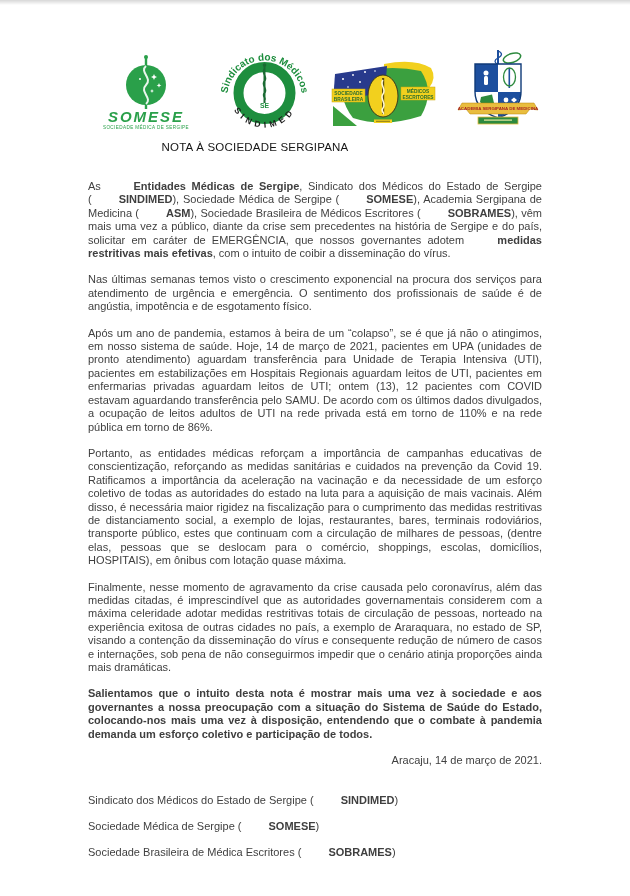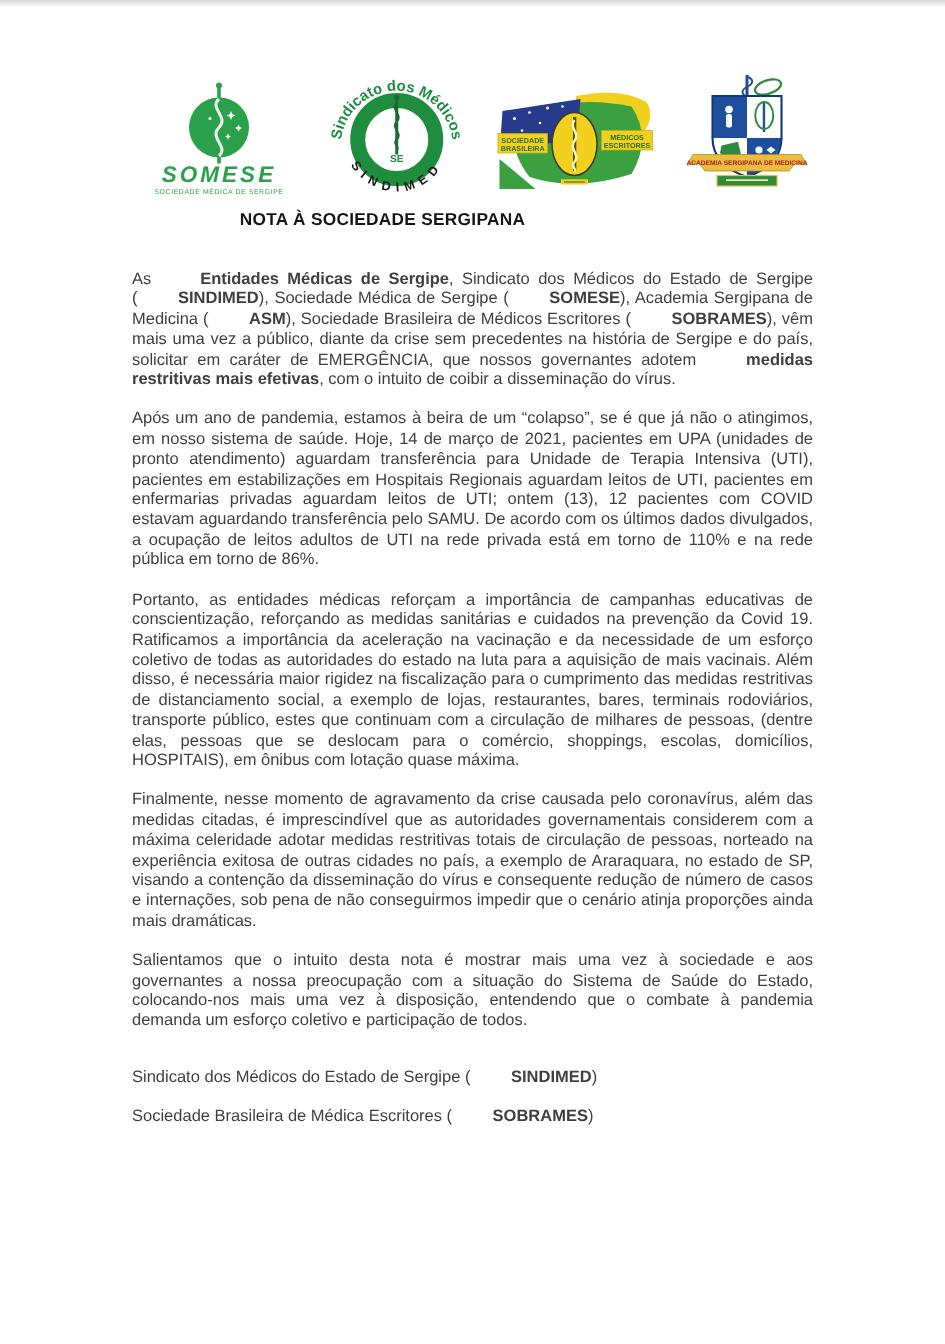--- a/index.html
+++ b/index.html
@@ -22,7 +22,7 @@
 
   
   .doc-title { position:absolute; top:141px; left:0; width:510px; text-align:center;
-    font-size:11.5px; font-weight:bold; color:#151515; letter-spacing:0.2px; }
+    font-size:11.5px; font-weight:normal; color:#151515; letter-spacing:0.2px; }
 
   
   .body-col { position:absolute; top:180px; left:88px; width:454px;

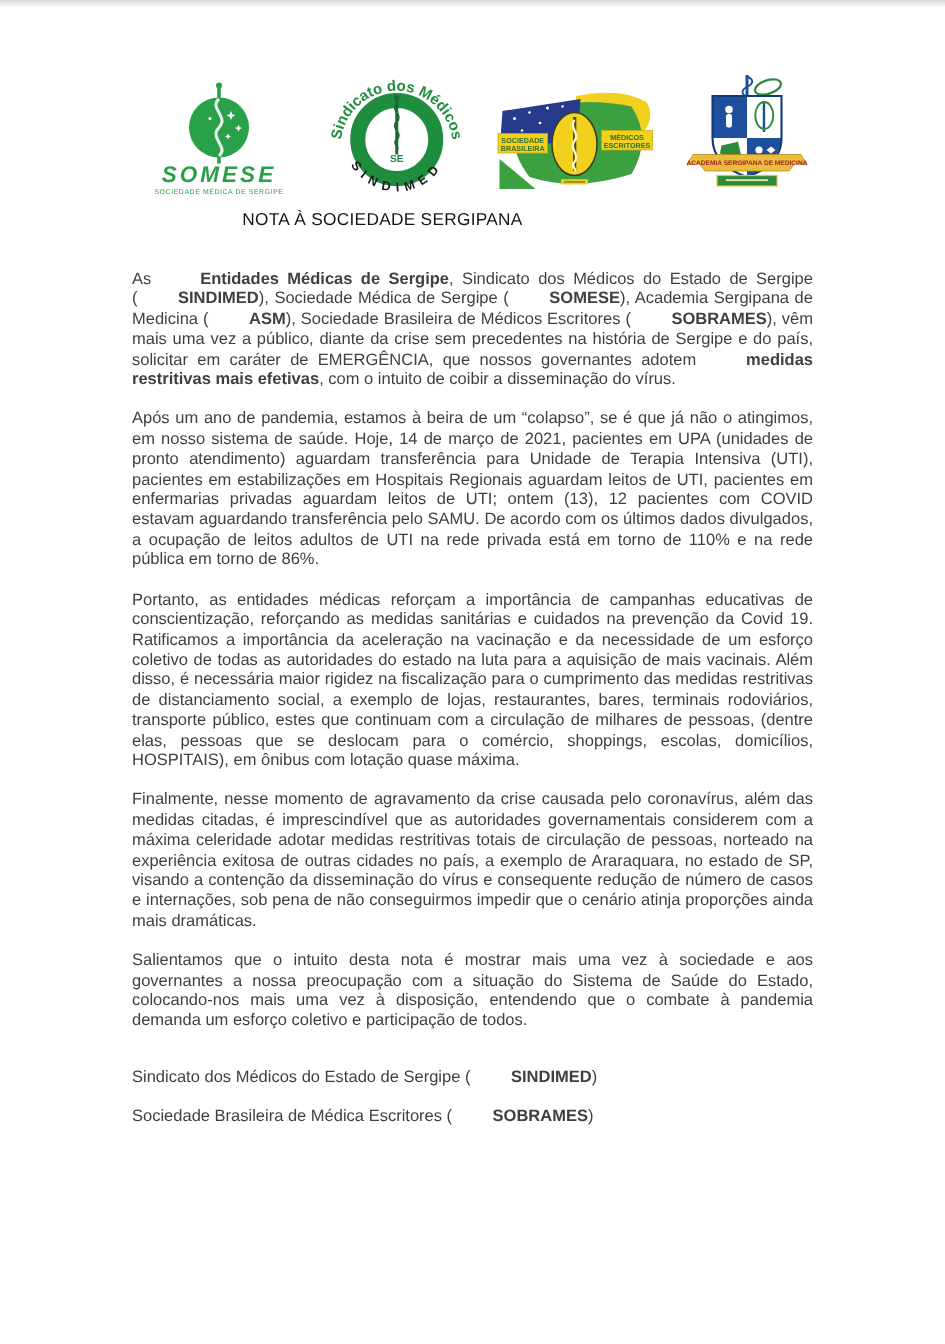--- a/index.html
+++ b/index.html
@@ -135,6 +135,7 @@
 
   <div class="body-col">
     <p class="para"><span>As </span><b>Entidades Médicas de Sergipe</b><span>, Sindicato dos Médicos do Estado de Sergipe (</span><b>SINDIMED</b><span>), Sociedade Médica de Sergipe (</span><b>SOMESE</b><span>), Academia Sergipana de Medicina (</span><b>ASM</b><span>), Sociedade Brasileira de Médicos Escritores (</span><b>SOBRAMES</b><span>), vêm mais uma vez a público, diante da crise sem precedentes na história de Sergipe e do país, solicitar em caráter de EMERGÊNCIA, que nossos governantes adotem </span><b>medidas restritivas mais efetivas</b><span>, com o intuito de coibir a disseminação do vírus.</span></p>
+    <p class="para"><span>Nas últimas semanas temos visto o crescimento exponencial na procura dos serviços para atendimento de urgência e emergência. O sentimento dos profissionais de saúde é de angústia, impotência e de esgotamento físico.</span></p>
     <p class="para"><span>Após um ano de pandemia, estamos à beira de um “colapso”, se é que já não o atingimos, em nosso sistema de saúde. Hoje, 14 de março de 2021, pacientes em UPA (unidades de pronto atendimento) aguardam transferência para Unidade de Terapia Intensiva (UTI), pacientes em estabilizações em Hospitais Regionais aguardam leitos de UTI, pacientes em enfermarias privadas aguardam leitos de UTI; ontem (13), 12 pacientes com COVID estavam aguardando transferência pelo SAMU. De acordo com os últimos dados divulgados, a ocupação de leitos adultos de UTI na rede privada está em torno de 110% e na rede pública em torno de 86%.</span></p>
     <p class="para"><span>Portanto, as entidades médicas reforçam a importância de campanhas educativas de conscientização, reforçando as medidas sanitárias e cuidados na prevenção da Covid 19. Ratificamos a importância da aceleração na vacinação e da necessidade de um esforço coletivo de todas as autoridades do estado na luta para a aquisição de mais vacinais. Além disso, é necessária maior rigidez na fiscalização para o cumprimento das medidas restritivas de distanciamento social, a exemplo de lojas, restaurantes, bares, terminais rodoviários, transporte público, estes que continuam com a circulação de milhares de pessoas, (dentre elas, pessoas que se deslocam para o comércio, shoppings, escolas, domicílios, HOSPITAIS), em ônibus com lotação quase máxima.</span></p>
     <p class="para"><span>Finalmente, nesse momento de agravamento da crise causada pelo coronavírus, além das medidas citadas, é imprescindível que as autoridades governamentais considerem com a máxima celeridade adotar medidas restritivas totais de circulação de pessoas, norteado na experiência exitosa de outras cidades no país, a exemplo de Araraquara, no estado de SP, visando a contenção da disseminação do vírus e consequente redução de número de casos e internações, sob pena de não conseguirmos impedir que o cenário atinja proporções ainda mais dramáticas.</span></p>

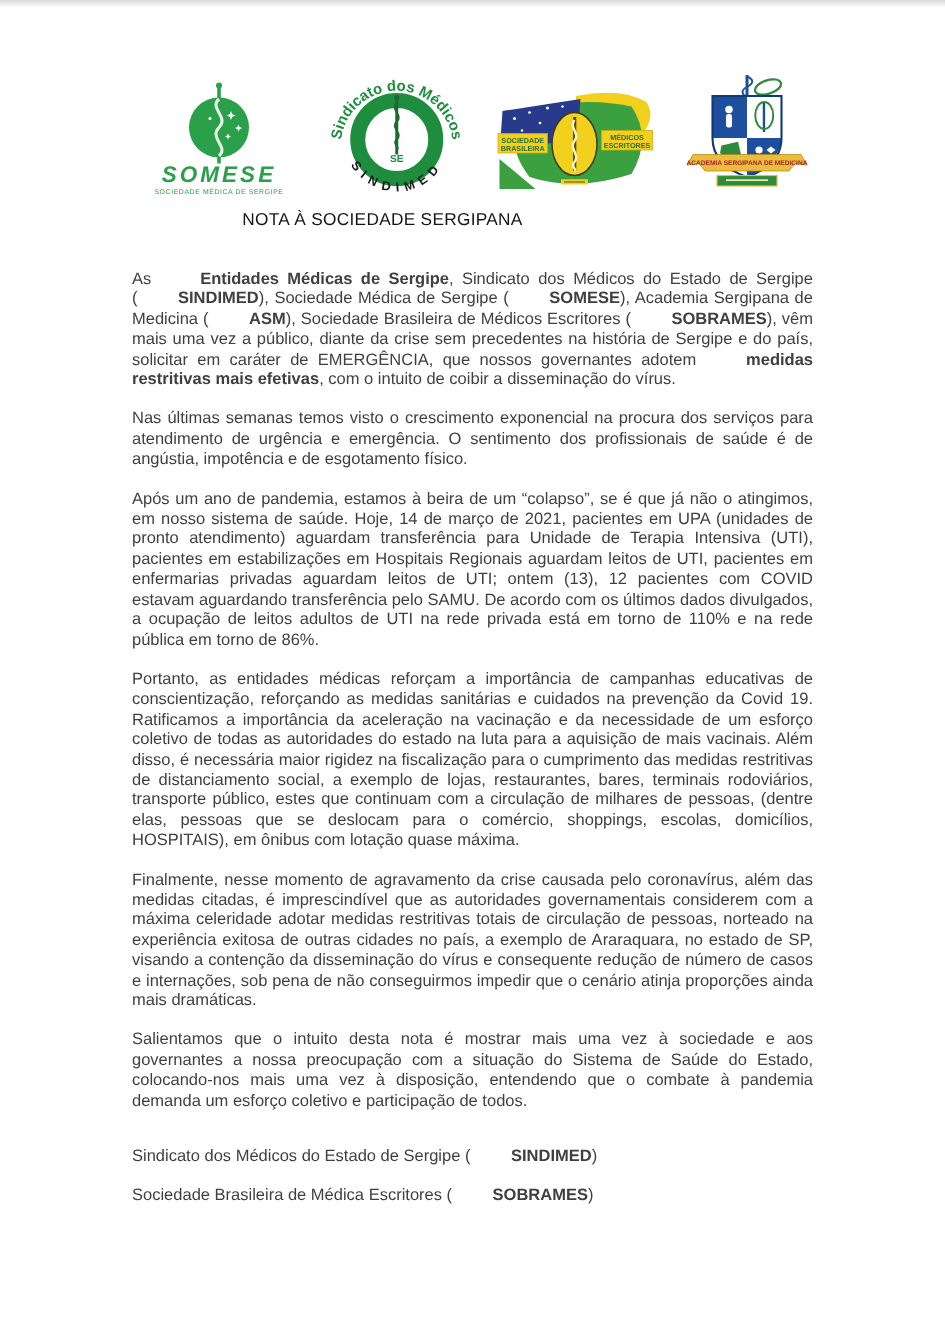--- a/index.html
+++ b/index.html
@@ -139,7 +139,7 @@
     <p class="para"><span>Após um ano de pandemia, estamos à beira de um “colapso”, se é que já não o atingimos, em nosso sistema de saúde. Hoje, 14 de março de 2021, pacientes em UPA (unidades de pronto atendimento) aguardam transferência para Unidade de Terapia Intensiva (UTI), pacientes em estabilizações em Hospitais Regionais aguardam leitos de UTI, pacientes em enfermarias privadas aguardam leitos de UTI; ontem (13), 12 pacientes com COVID estavam aguardando transferência pelo SAMU. De acordo com os últimos dados divulgados, a ocupação de leitos adultos de UTI na rede privada está em torno de 110% e na rede pública em torno de 86%.</span></p>
     <p class="para"><span>Portanto, as entidades médicas reforçam a importância de campanhas educativas de conscientização, reforçando as medidas sanitárias e cuidados na prevenção da Covid 19. Ratificamos a importância da aceleração na vacinação e da necessidade de um esforço coletivo de todas as autoridades do estado na luta para a aquisição de mais vacinais. Além disso, é necessária maior rigidez na fiscalização para o cumprimento das medidas restritivas de distanciamento social, a exemplo de lojas, restaurantes, bares, terminais rodoviários, transporte público, estes que continuam com a circulação de milhares de pessoas, (dentre elas, pessoas que se deslocam para o comércio, shoppings, escolas, domicílios, HOSPITAIS), em ônibus com lotação quase máxima.</span></p>
     <p class="para"><span>Finalmente, nesse momento de agravamento da crise causada pelo coronavírus, além das medidas citadas, é imprescindível que as autoridades governamentais considerem com a máxima celeridade adotar medidas restritivas totais de circulação de pessoas, norteado na experiência exitosa de outras cidades no país, a exemplo de Araraquara, no estado de SP, visando a contenção da disseminação do vírus e consequente redução de número de casos e internações, sob pena de não conseguirmos impedir que o cenário atinja proporções ainda mais dramáticas.</span></p>
-    <p class="para" style="margin-bottom:13px;"><span>Salientamos que o intuito desta nota é mostrar mais uma vez à sociedade e aos governantes a nossa preocupação com a situação do Sistema de Saúde do Estado, colocando-nos mais uma vez à disposição, entendendo que o combate à pandemia demanda um esforço coletivo e participação de todos.</span></p>
+    <p class="para" style="margin-bottom:13px;font-weight:bold;"><span>Salientamos que o intuito desta nota é mostrar mais uma vez à sociedade e aos governantes a nossa preocupação com a situação do Sistema de Saúde do Estado, colocando-nos mais uma vez à disposição, entendendo que o combate à pandemia demanda um esforço coletivo e participação de todos.</span></p>
 
     <div class="sig-block">
       <p class="sig"><span>Sindicato dos Médicos do Estado de Sergipe (</span><b>SINDIMED</b><span>)</span></p>

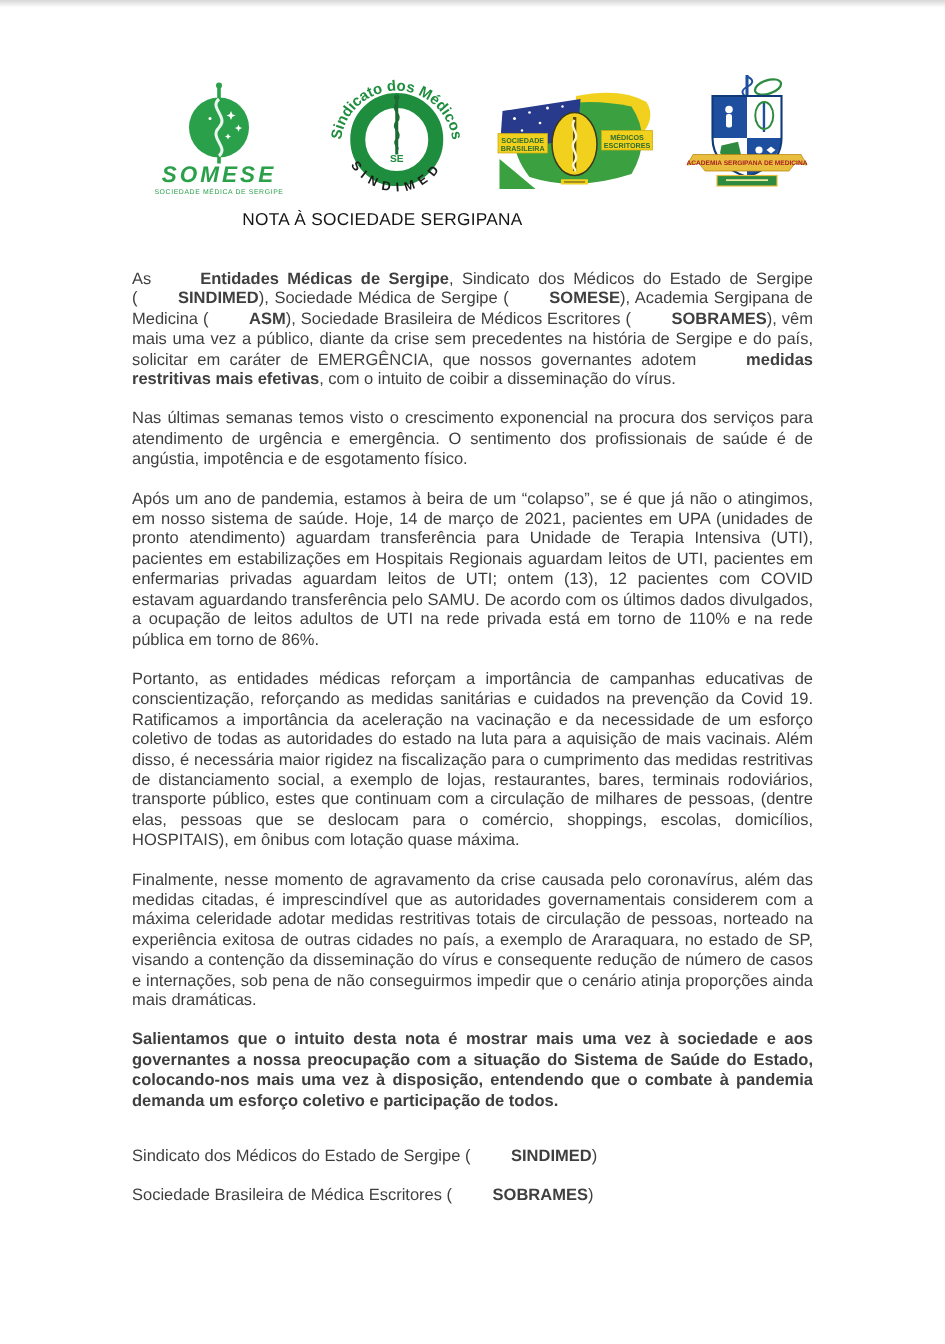--- a/index.html
+++ b/index.html
@@ -140,6 +140,7 @@
     <p class="para"><span>Portanto, as entidades médicas reforçam a importância de campanhas educativas de conscientização, reforçando as medidas sanitárias e cuidados na prevenção da Covid 19. Ratificamos a importância da aceleração na vacinação e da necessidade de um esforço coletivo de todas as autoridades do estado na luta para a aquisição de mais vacinais. Além disso, é necessária maior rigidez na fiscalização para o cumprimento das medidas restritivas de distanciamento social, a exemplo de lojas, restaurantes, bares, terminais rodoviários, transporte público, estes que continuam com a circulação de milhares de pessoas, (dentre elas, pessoas que se deslocam para o comércio, shoppings, escolas, domicílios, HOSPITAIS), em ônibus com lotação quase máxima.</span></p>
     <p class="para"><span>Finalmente, nesse momento de agravamento da crise causada pelo coronavírus, além das medidas citadas, é imprescindível que as autoridades governamentais considerem com a máxima celeridade adotar medidas restritivas totais de circulação de pessoas, norteado na experiência exitosa de outras cidades no país, a exemplo de Araraquara, no estado de SP, visando a contenção da disseminação do vírus e consequente redução de número de casos e internações, sob pena de não conseguirmos impedir que o cenário atinja proporções ainda mais dramáticas.</span></p>
     <p class="para" style="margin-bottom:13px;font-weight:bold;"><span>Salientamos que o intuito desta nota é mostrar mais uma vez à sociedade e aos governantes a nossa preocupação com a situação do Sistema de Saúde do Estado, colocando-nos mais uma vez à disposição, entendendo que o combate à pandemia demanda um esforço coletivo e participação de todos.</span></p>
+    <p class="date-line">Aracaju, 14 de março de 2021.</p>
 
     <div class="sig-block">
       <p class="sig"><span>Sindicato dos Médicos do Estado de Sergipe (</span><b>SINDIMED</b><span>)</span></p>

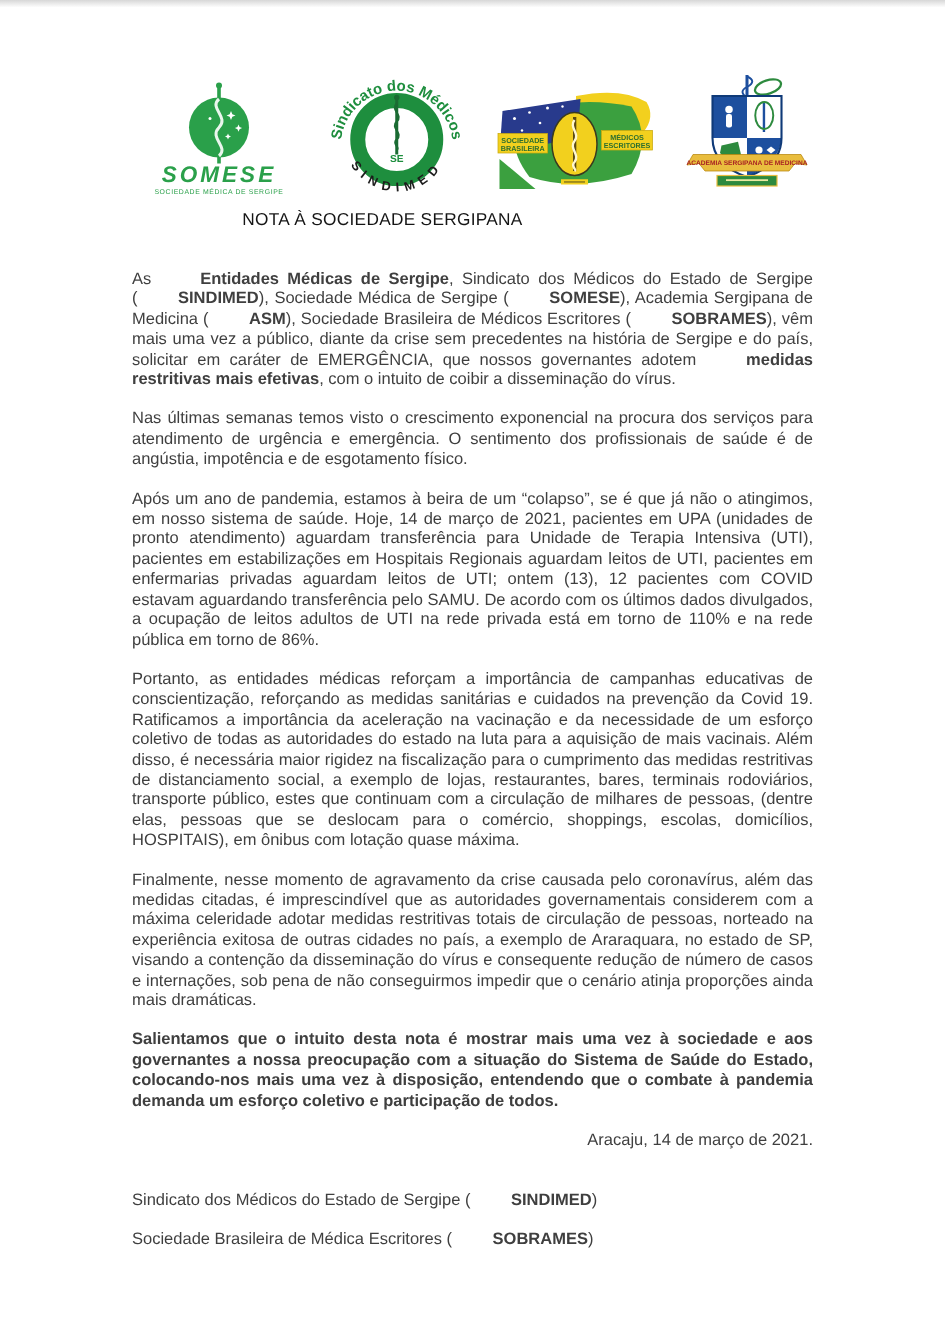--- a/index.html
+++ b/index.html
@@ -144,6 +144,7 @@
 
     <div class="sig-block">
       <p class="sig"><span>Sindicato dos Médicos do Estado de Sergipe (</span><b>SINDIMED</b><span>)</span></p>
+      <p class="sig"><span>Sociedade Médica de Sergipe (</span><b>SOMESE</b><span>)</span></p>
       <p class="sig"><span>Sociedade Brasileira de Médica Escritores (</span><b>SOBRAMES</b><span>)</span></p>
     </div>
   </div>

